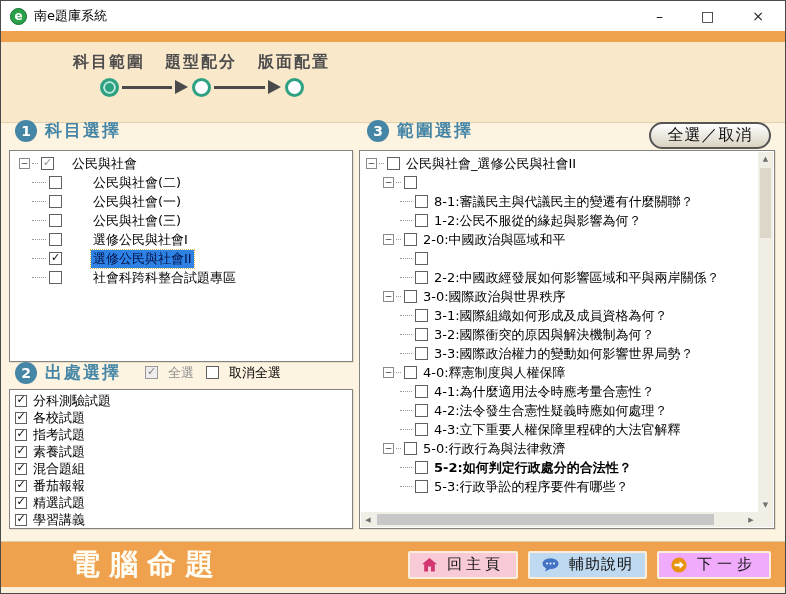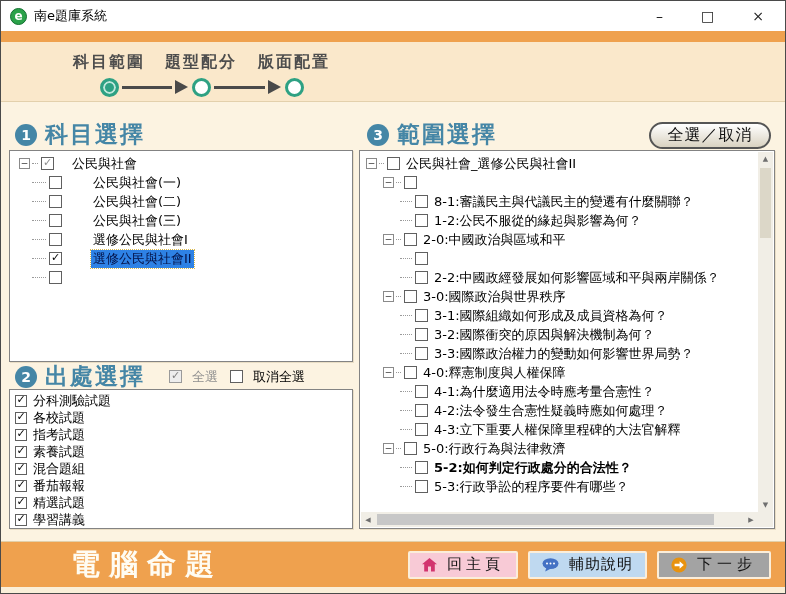--- a/index.html
+++ b/index.html
@@ -18,7 +18,7 @@
   .winbtn{cursor:default;line-height:1;}
   
   .orangestrip{position:absolute;top:30px;left:0;right:0;height:11px;background:#EFA14E;}
-  .stepband{position:absolute;top:41px;left:0;right:0;height:60px;background:#FAE8CB;border-bottom:1px solid #E3D0AC;}
+  .stepband{position:absolute;top:41px;left:0;right:0;height:81px;background:#FAE8CB;border-bottom:1px solid #E3D0AC;}
   .steplabel{position:absolute;top:10px;width:110px;text-align:center;font-size:16px;font-weight:bold;color:#4d4d4d;letter-spacing:2px;}
   .stepcircle{position:absolute;top:36px;width:19px;height:19px;border-radius:50%;background:#fff;border:3px solid #2EA183;}
   .stepcircle.current{background:#2EA183;box-shadow:inset 0 0 0 2px #BFE7DB;}

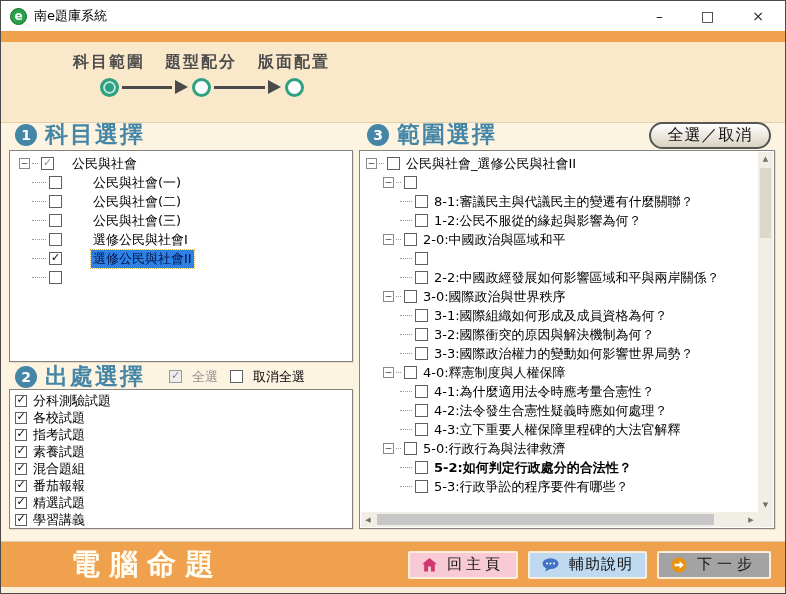--- a/index.html
+++ b/index.html
@@ -28,7 +28,7 @@
   .phead{position:absolute;display:flex;align-items:center;gap:8px;}
   .pnum{width:22px;height:22px;border-radius:50%;background:#4586A6;color:#fff;font-size:14px;font-weight:bold;
         display:flex;align-items:center;justify-content:center;flex:none;}
-  .ptitle{font-size:23px;font-weight:bold;color:#4586A6;letter-spacing:2px;white-space:nowrap;}
+  .ptitle{font-size:17px;font-weight:bold;color:#4586A6;letter-spacing:2px;white-space:nowrap;}
   
   .box{position:absolute;background:#fff;border:1px solid #838383;box-shadow:1px 1px 0 #e9ddc4;}
   

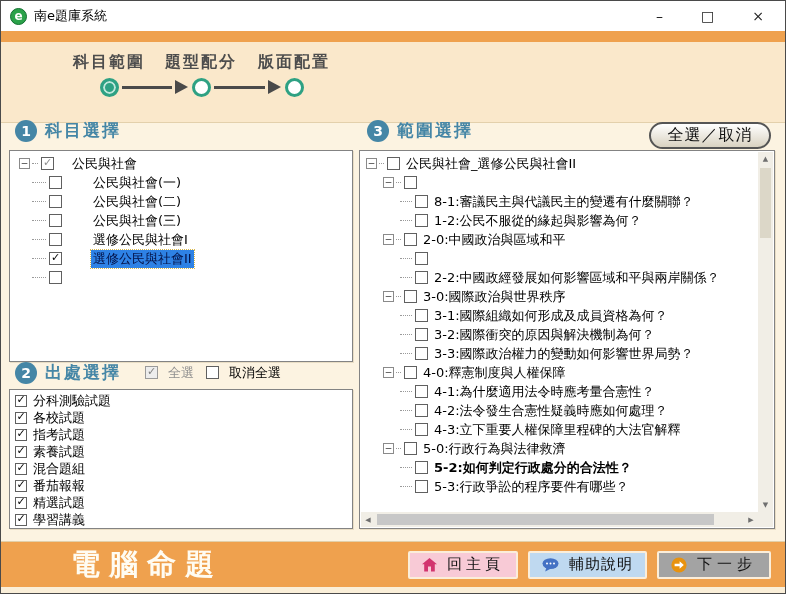--- a/index.html
+++ b/index.html
@@ -128,12 +128,12 @@
         <div class="trow" style="padding-left: 18px;">
           <span class="dots" style="width: 14px;"></span>
           <span class="cb"></span>
+          <span class="tlabel childgap">公民與社會(二)</span>
+        </div>
+        <div class="trow" style="padding-left: 18px;">
+          <span class="dots" style="width: 14px;"></span>
+          <span class="cb"></span>
           <span class="tlabel childgap">公民與社會(一)</span>
-        </div>
-        <div class="trow" style="padding-left: 18px;">
-          <span class="dots" style="width: 14px;"></span>
-          <span class="cb"></span>
-          <span class="tlabel childgap">公民與社會(二)</span>
         </div>
         <div class="trow" style="padding-left: 18px;">
           <span class="dots" style="width: 14px;"></span>

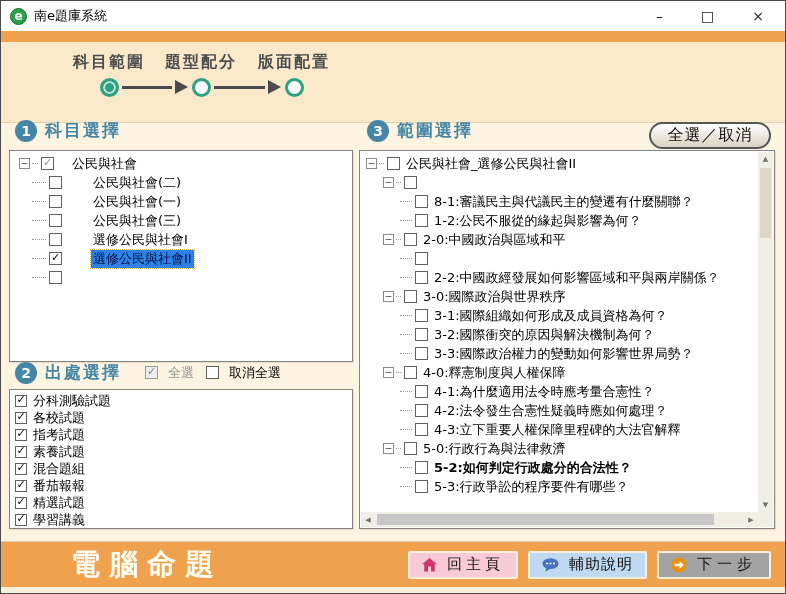--- a/index.html
+++ b/index.html
@@ -155,6 +155,7 @@
         <div class="trow" style="padding-left: 18px;">
           <span class="dots" style="width: 14px;"></span>
           <span class="cb"></span>
+          <span class="tlabel childgap">社會科跨科整合試題專區</span>
         </div>
       </div>
   </div>

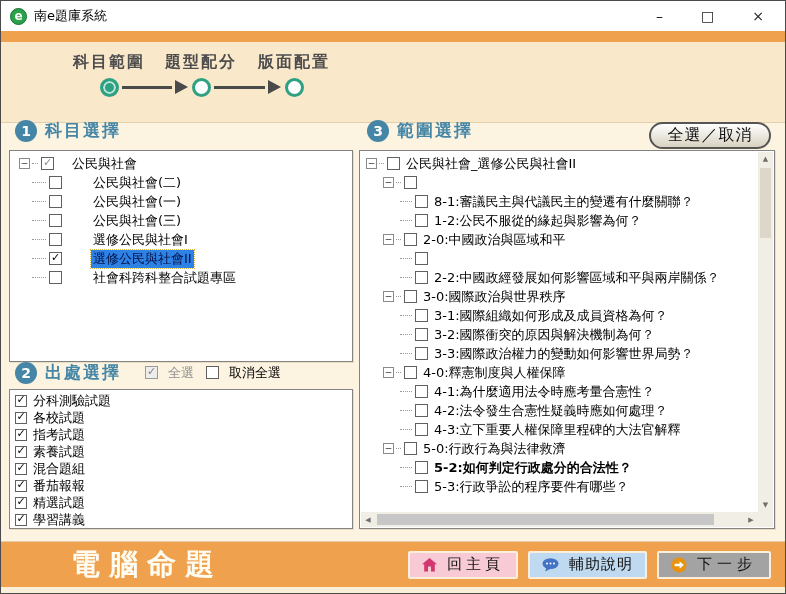--- a/index.html
+++ b/index.html
@@ -74,7 +74,7 @@
         border-radius:2px;font-size:15px;color:#111;}
   .fbtn.home{background:#F8CAD6;letter-spacing:4px;}
   .fbtn.help{background:#BFD9F0;letter-spacing:1px;}
-  .fbtn.next{background:#a3a3a3;letter-spacing:5px;}
+  .fbtn.next{background:#f0abfc;letter-spacing:5px;}
   .bottomstrip{position:absolute;left:0;right:0;top:586px;height:8px;background:#FAEFD9;}
   
   #subject-tree{position:absolute;inset:3px 2px 2px 4px;overflow:hidden;}

